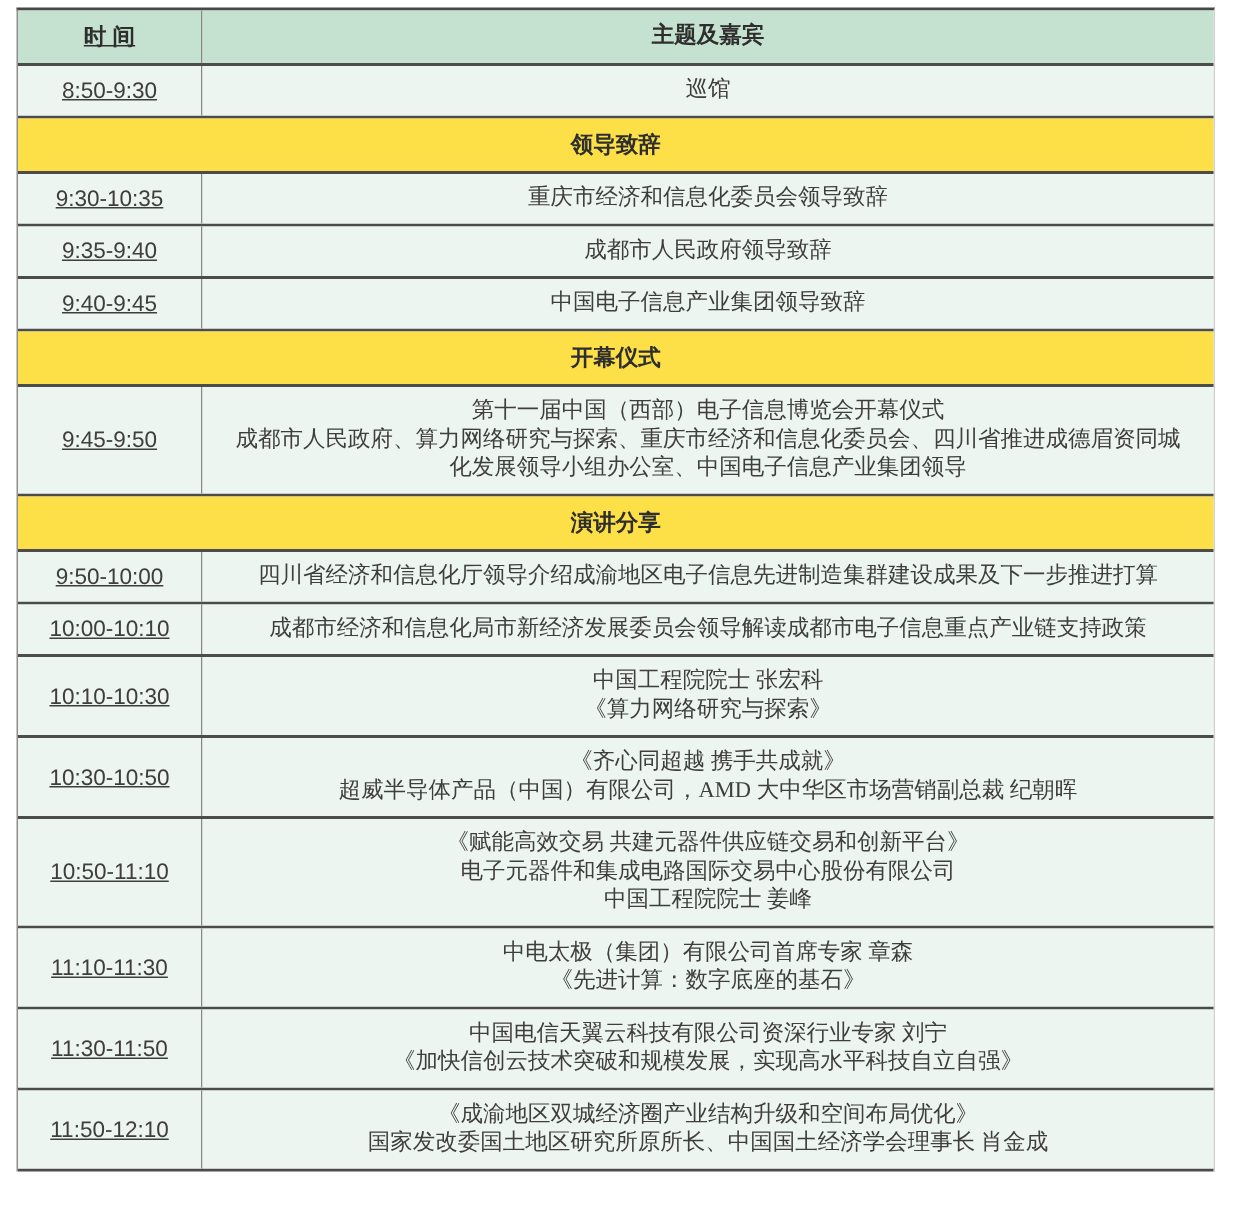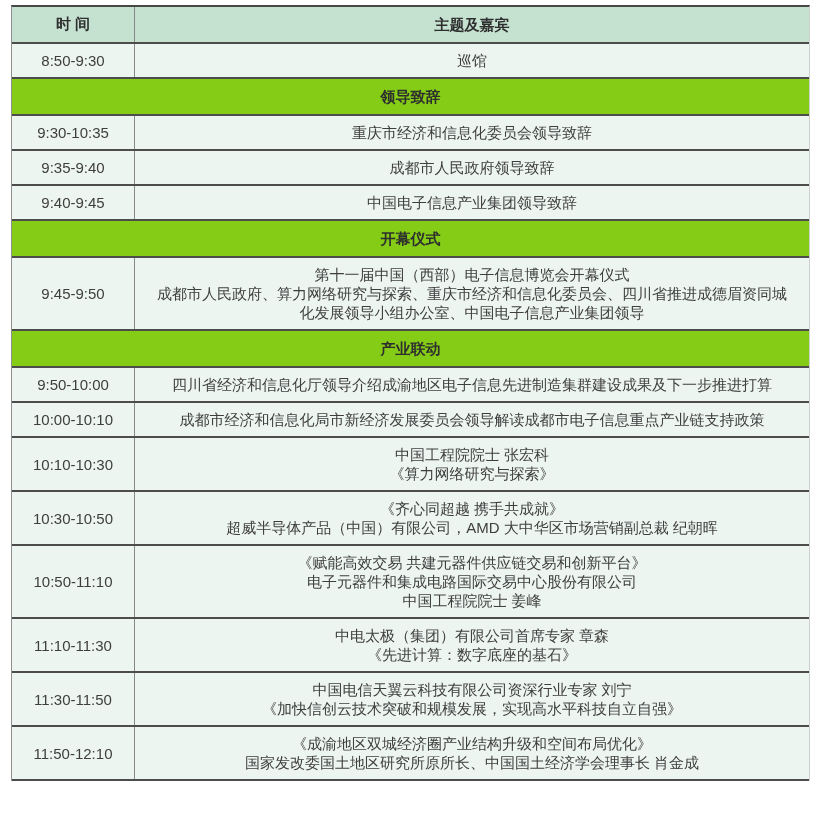--- a/index.html
+++ b/index.html
@@ -45,6 +45,7 @@
     background: #edf5f0;
     padding: 7px 4px;
     text-align: center;
+    text-decoration: underline;
   }
   .topic {
     flex: 1 1 auto;

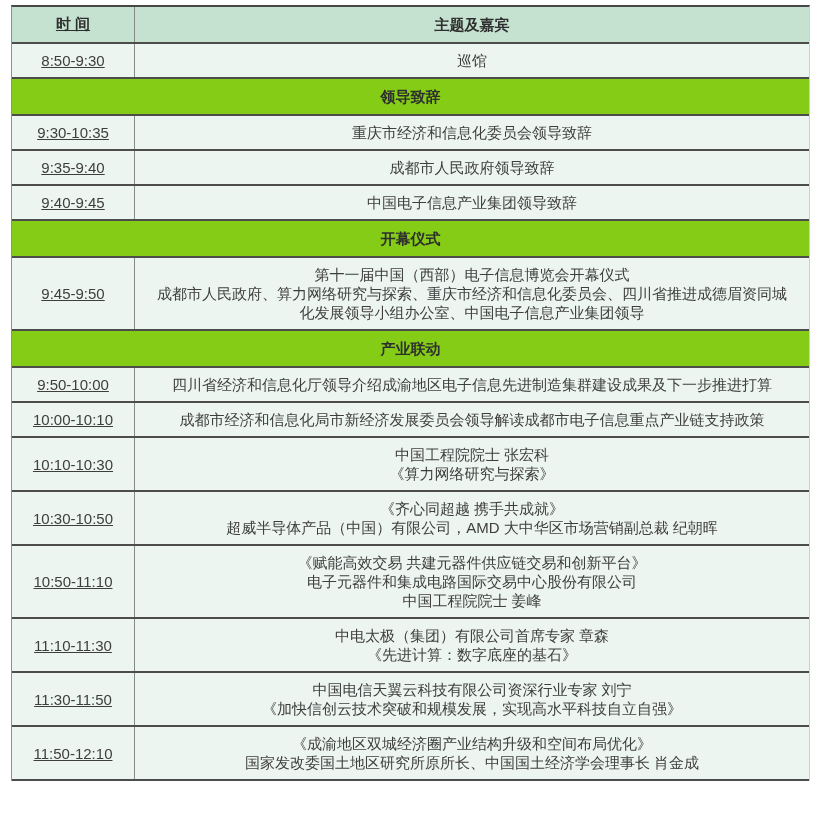--- a/index.html
+++ b/index.html
@@ -59,6 +59,7 @@
     background: #edf5f0;
     padding: 7px 12px;
     line-height: 19px;
+    font-family: Liberation Serif, serif;
   }
   .header-row .time,
   .header-row .topic {

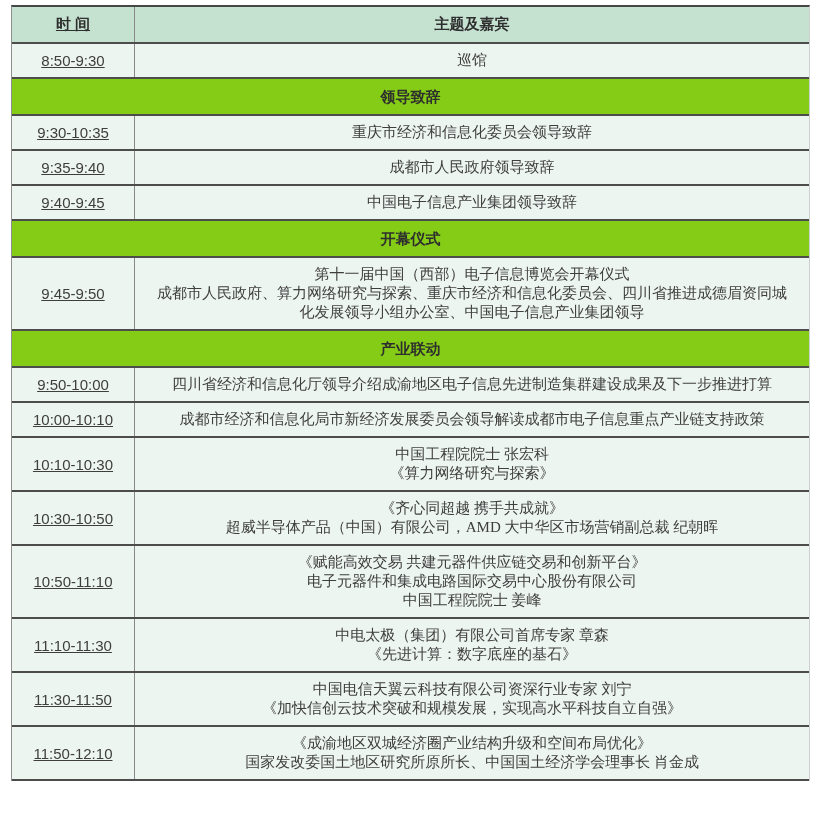--- a/index.html
+++ b/index.html
@@ -71,7 +71,7 @@
   }
   .band {
     display: block;
-    background: #84cc16;
+    background: #fde047;
     text-align: center;
     font-weight: bold;
     font-size: 15px;

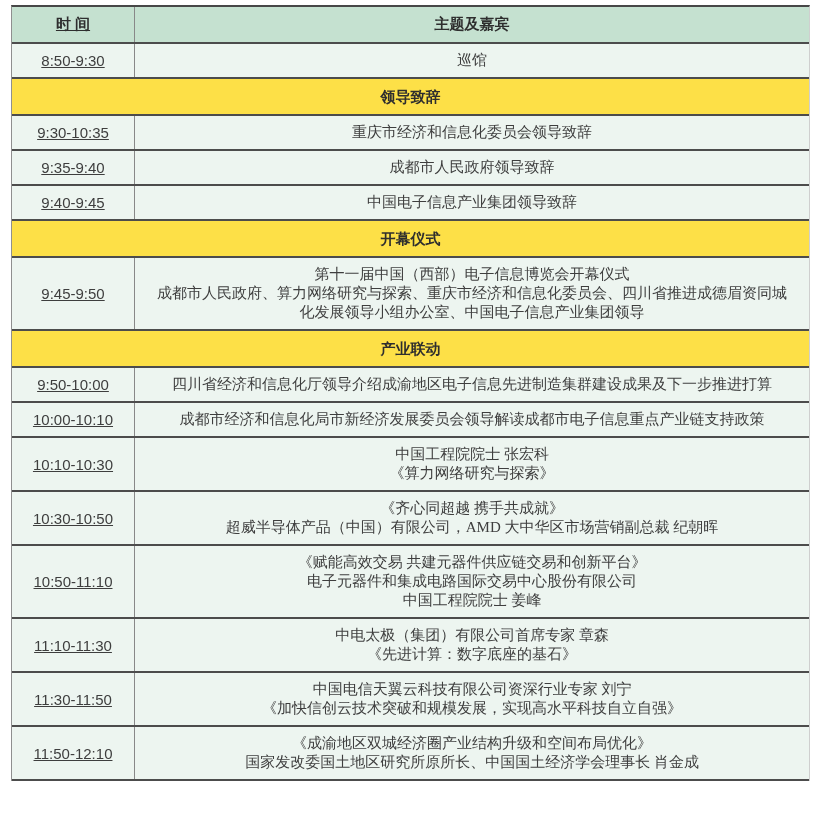--- a/index.html
+++ b/index.html
@@ -142,7 +142,7 @@
     </div>
 
     <div class="band">
-      <span>产业联动</span>
+      <span>演讲分享</span>
     </div>
 
     <div class="row">

